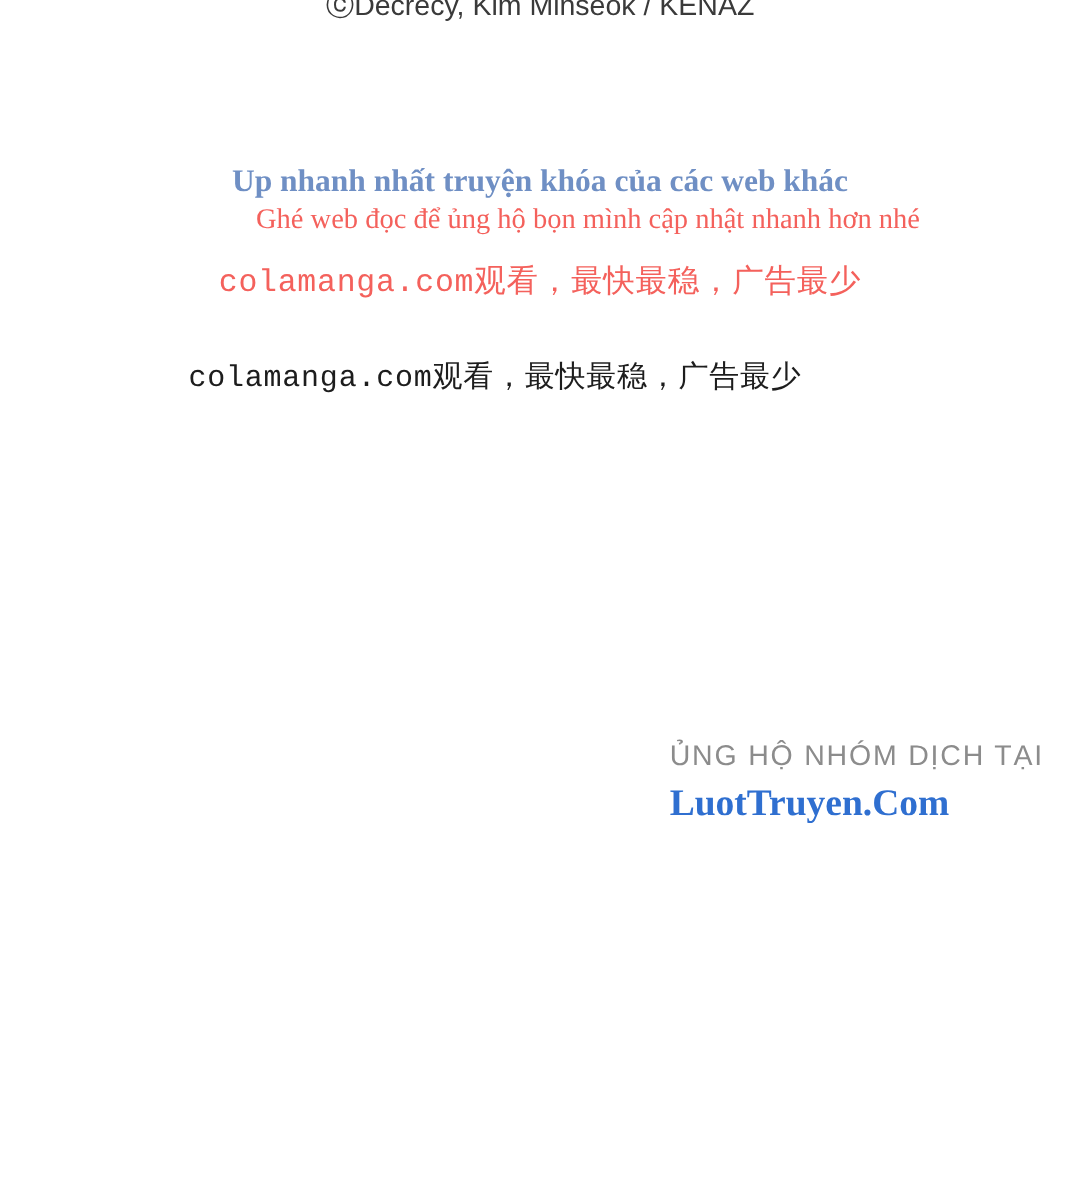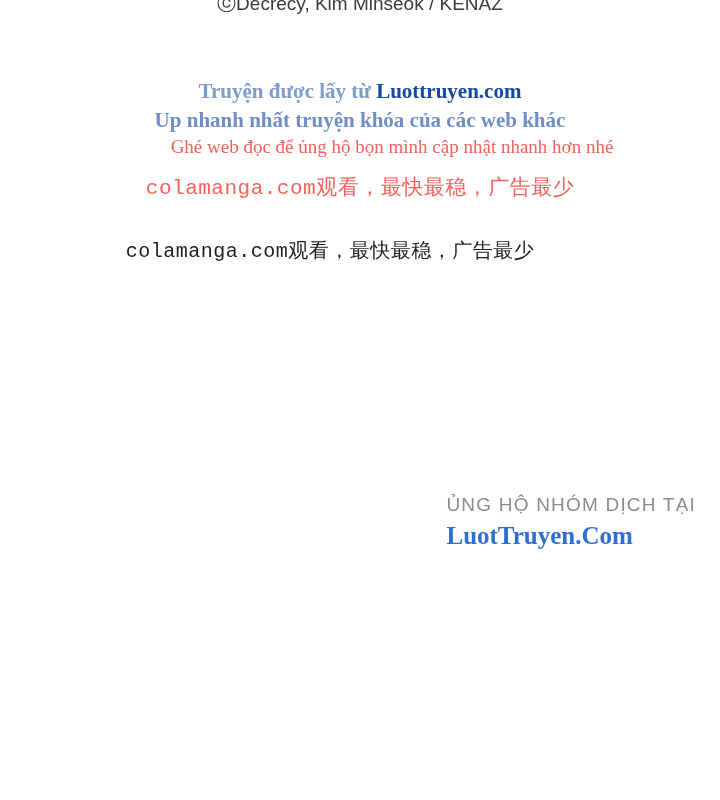--- a/index.html
+++ b/index.html
@@ -119,9 +119,6 @@
   <div class="line copyright">ⓒDecrecy, Kim Minseok / KENAZ</div>
 
 
-  <div class="line credit-1">
-    <span>Truyện được lấy từ </span><span class="strong">Luottruyen.com</span>
-  </div>
 
   <div class="line credit-2">Up nhanh nhất truyện khóa của các web khác</div>
 

